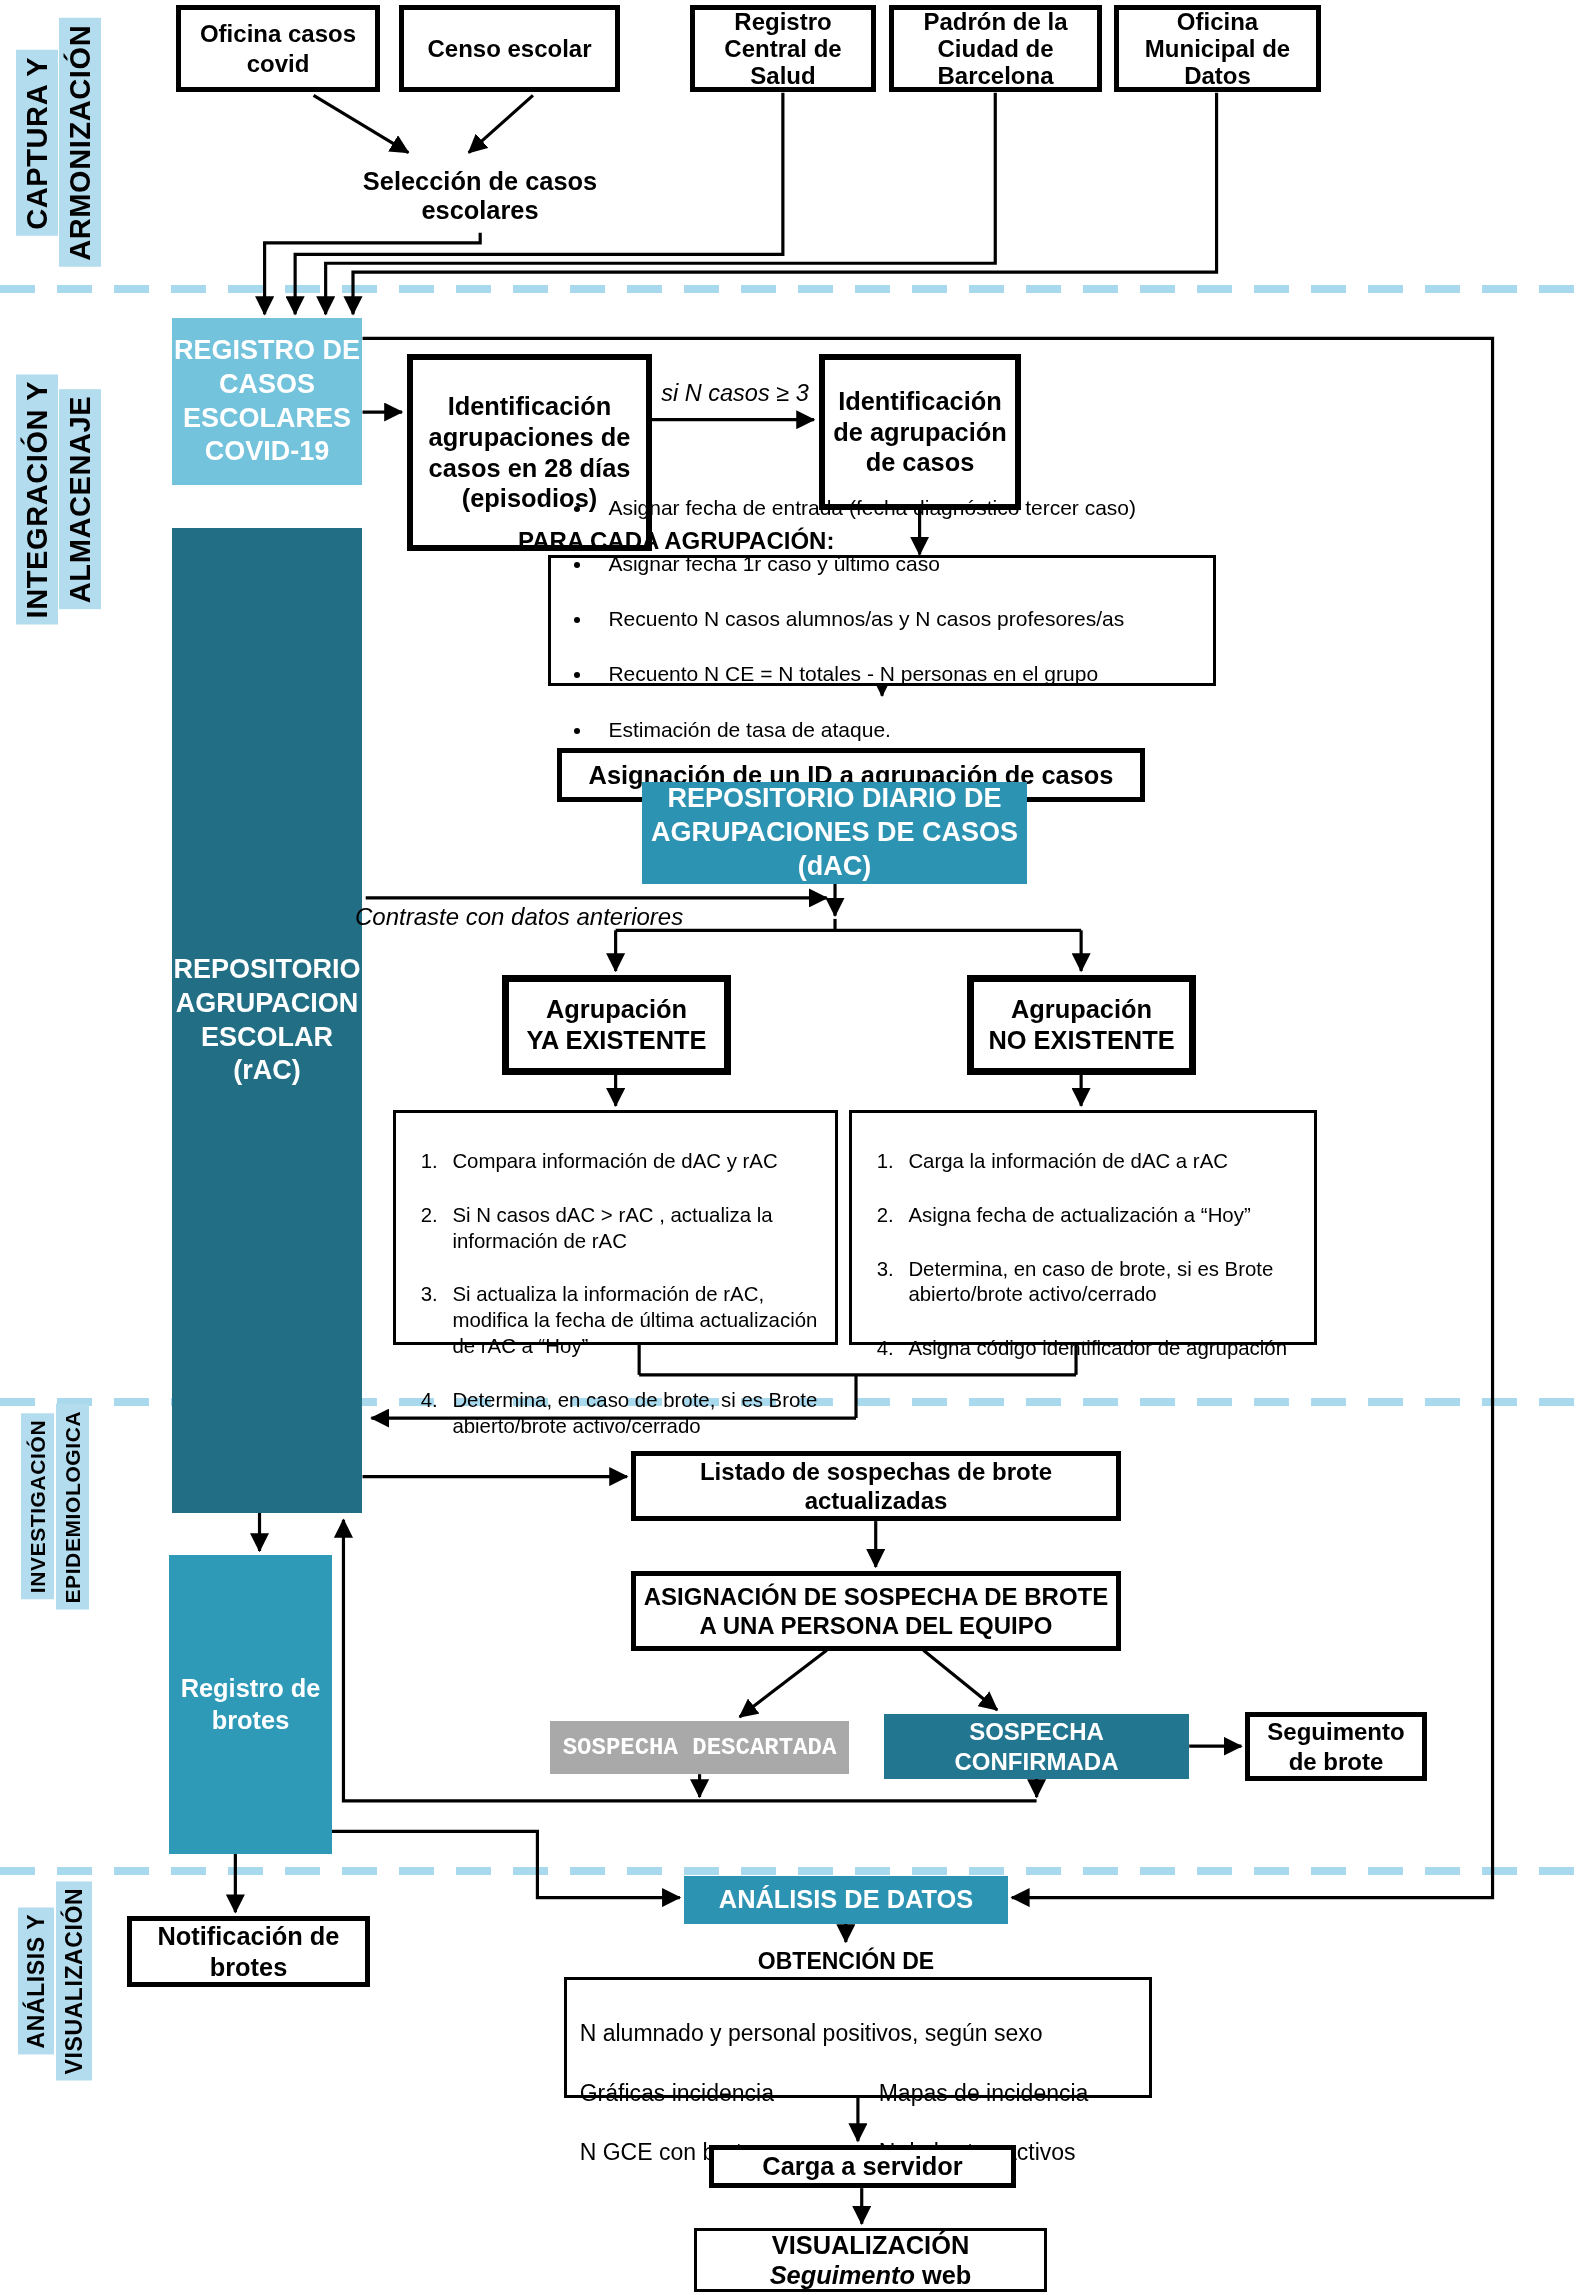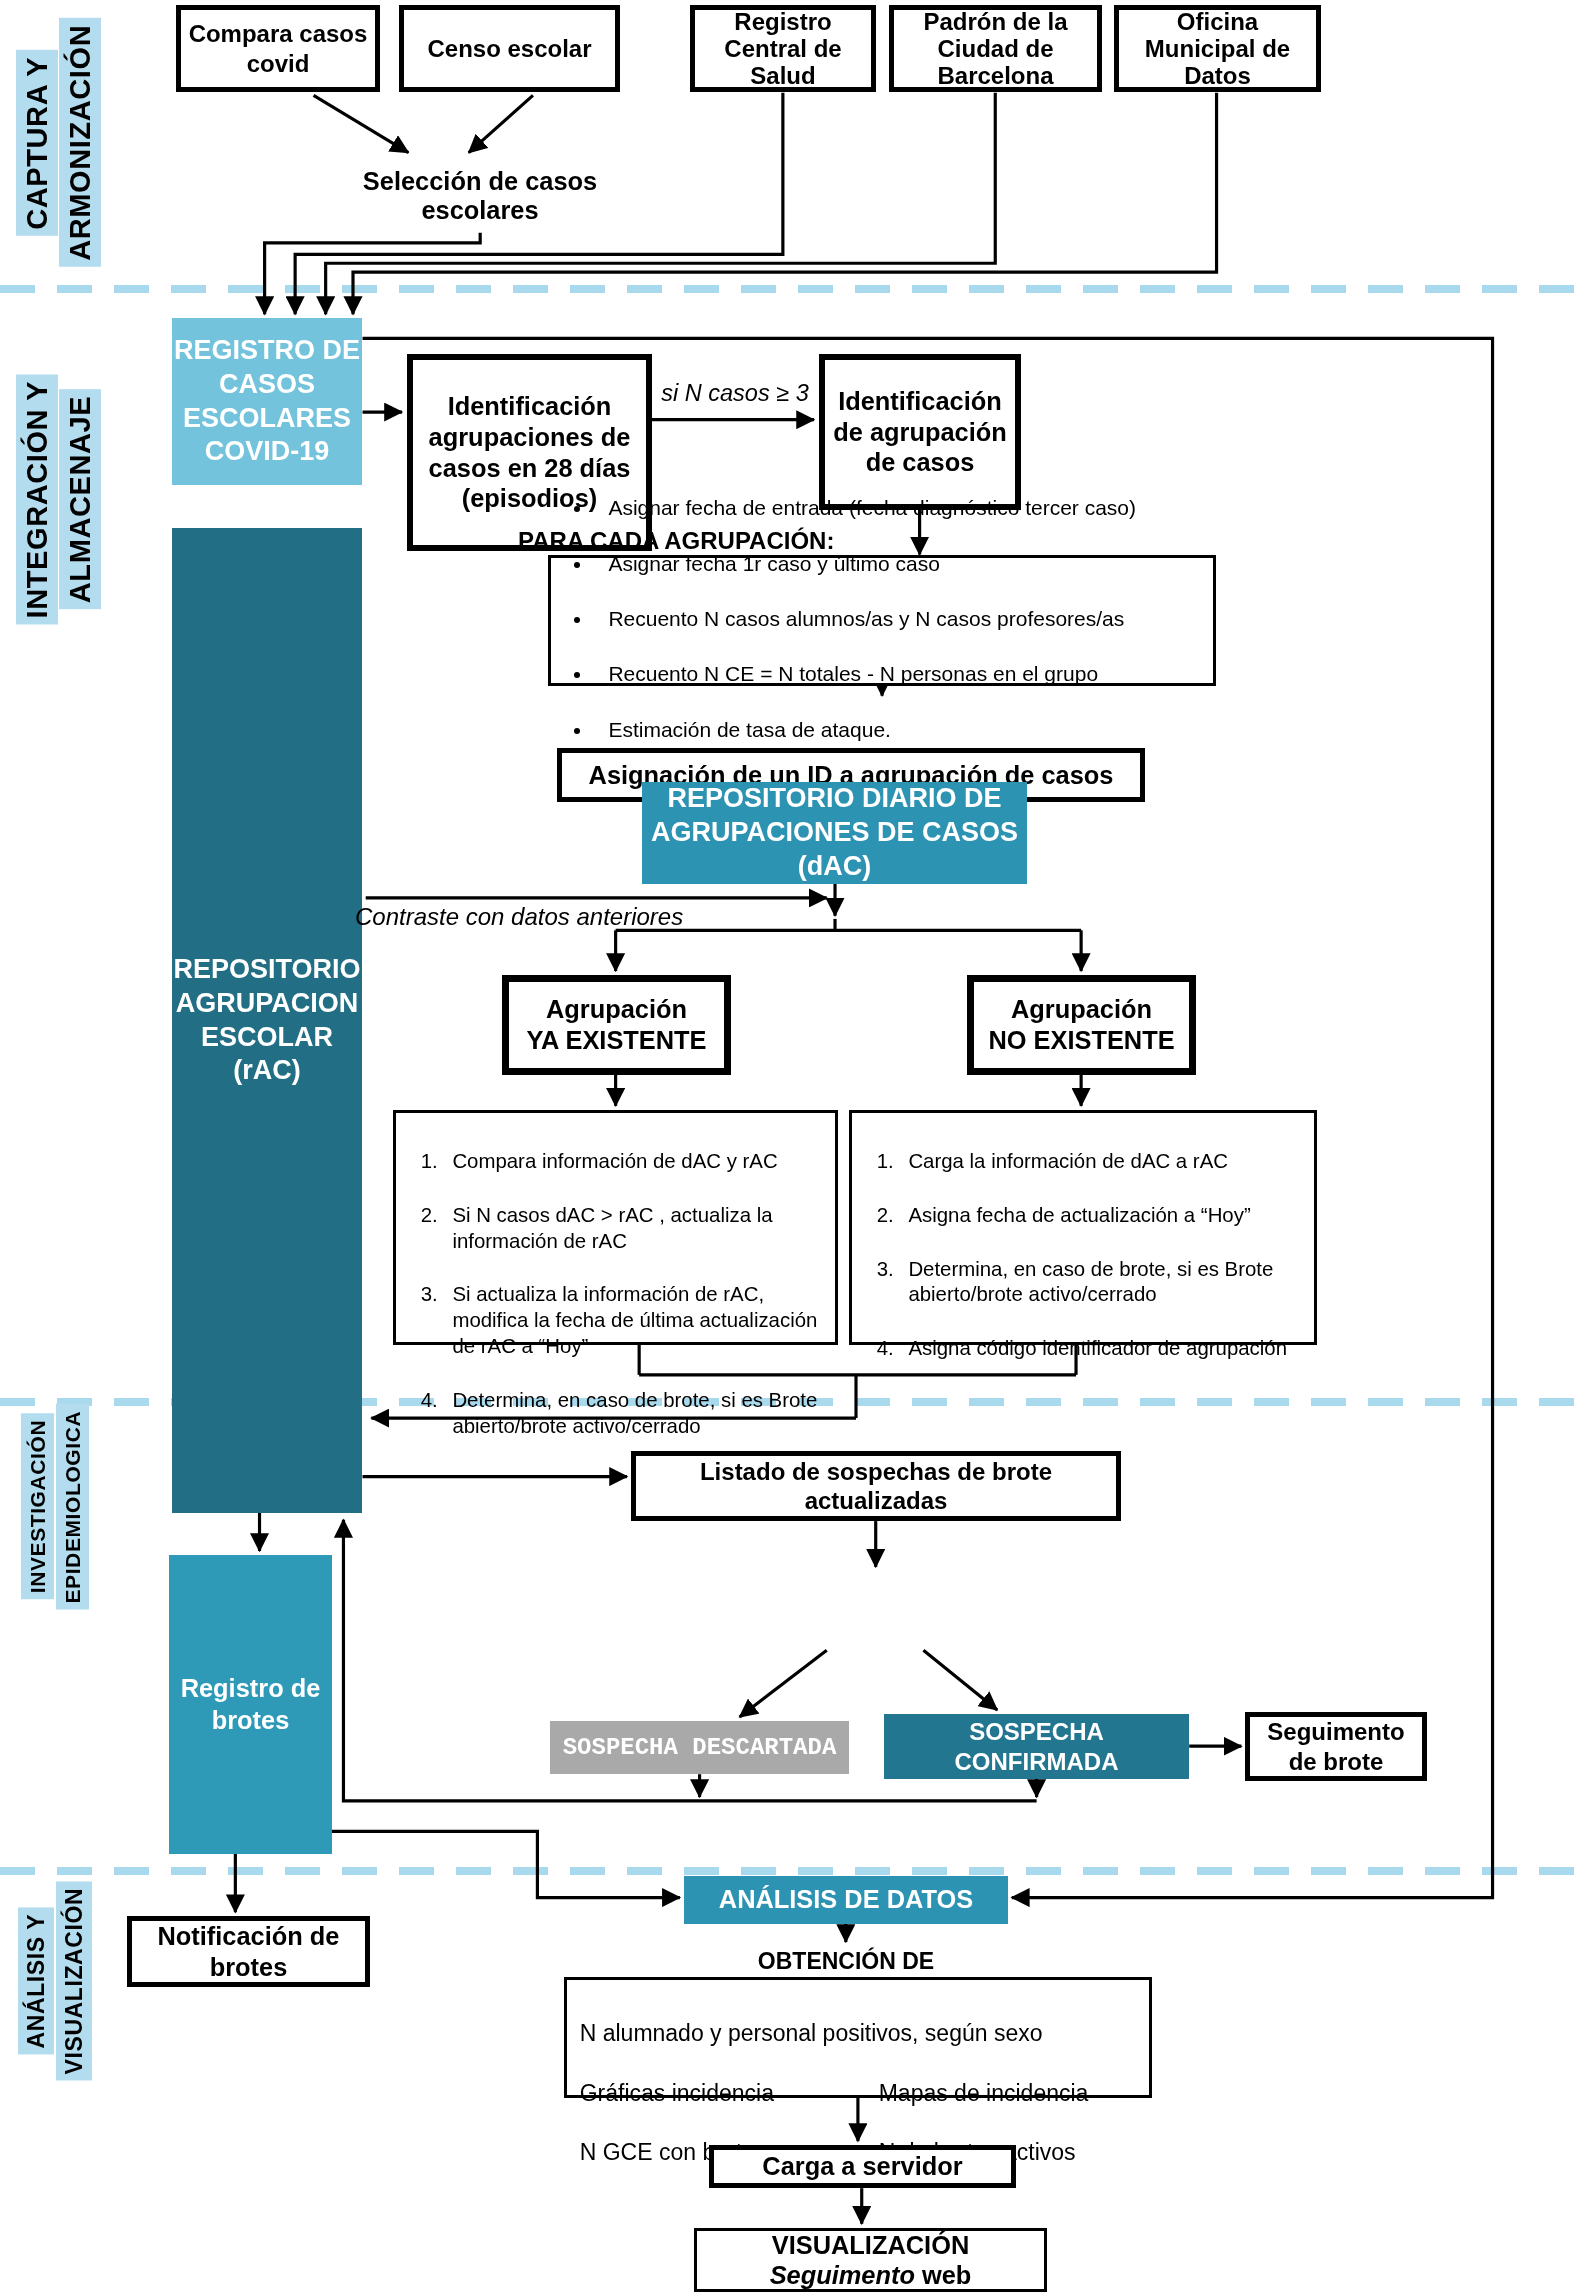--- a/index.html
+++ b/index.html
@@ -130,7 +130,7 @@
     <span>VISUALIZACIÓN</span>
   </div>
 
-  <div class="box" style="left:176px;top:5.1px;width:204px;height:87px;font-size:24px;">Compara casos
+  <div class="box" style="left:176px;top:5.1px;width:204px;height:87px;font-size:24px;">Oficina casos
 covid</div>
   <div class="box" style="left:399px;top:5.1px;width:221px;height:87px;font-size:24px;">Censo escolar</div>
   <div class="box" style="left:690px;top:5.1px;width:186px;height:87px;font-size:24px;line-height:1.13;">Registro

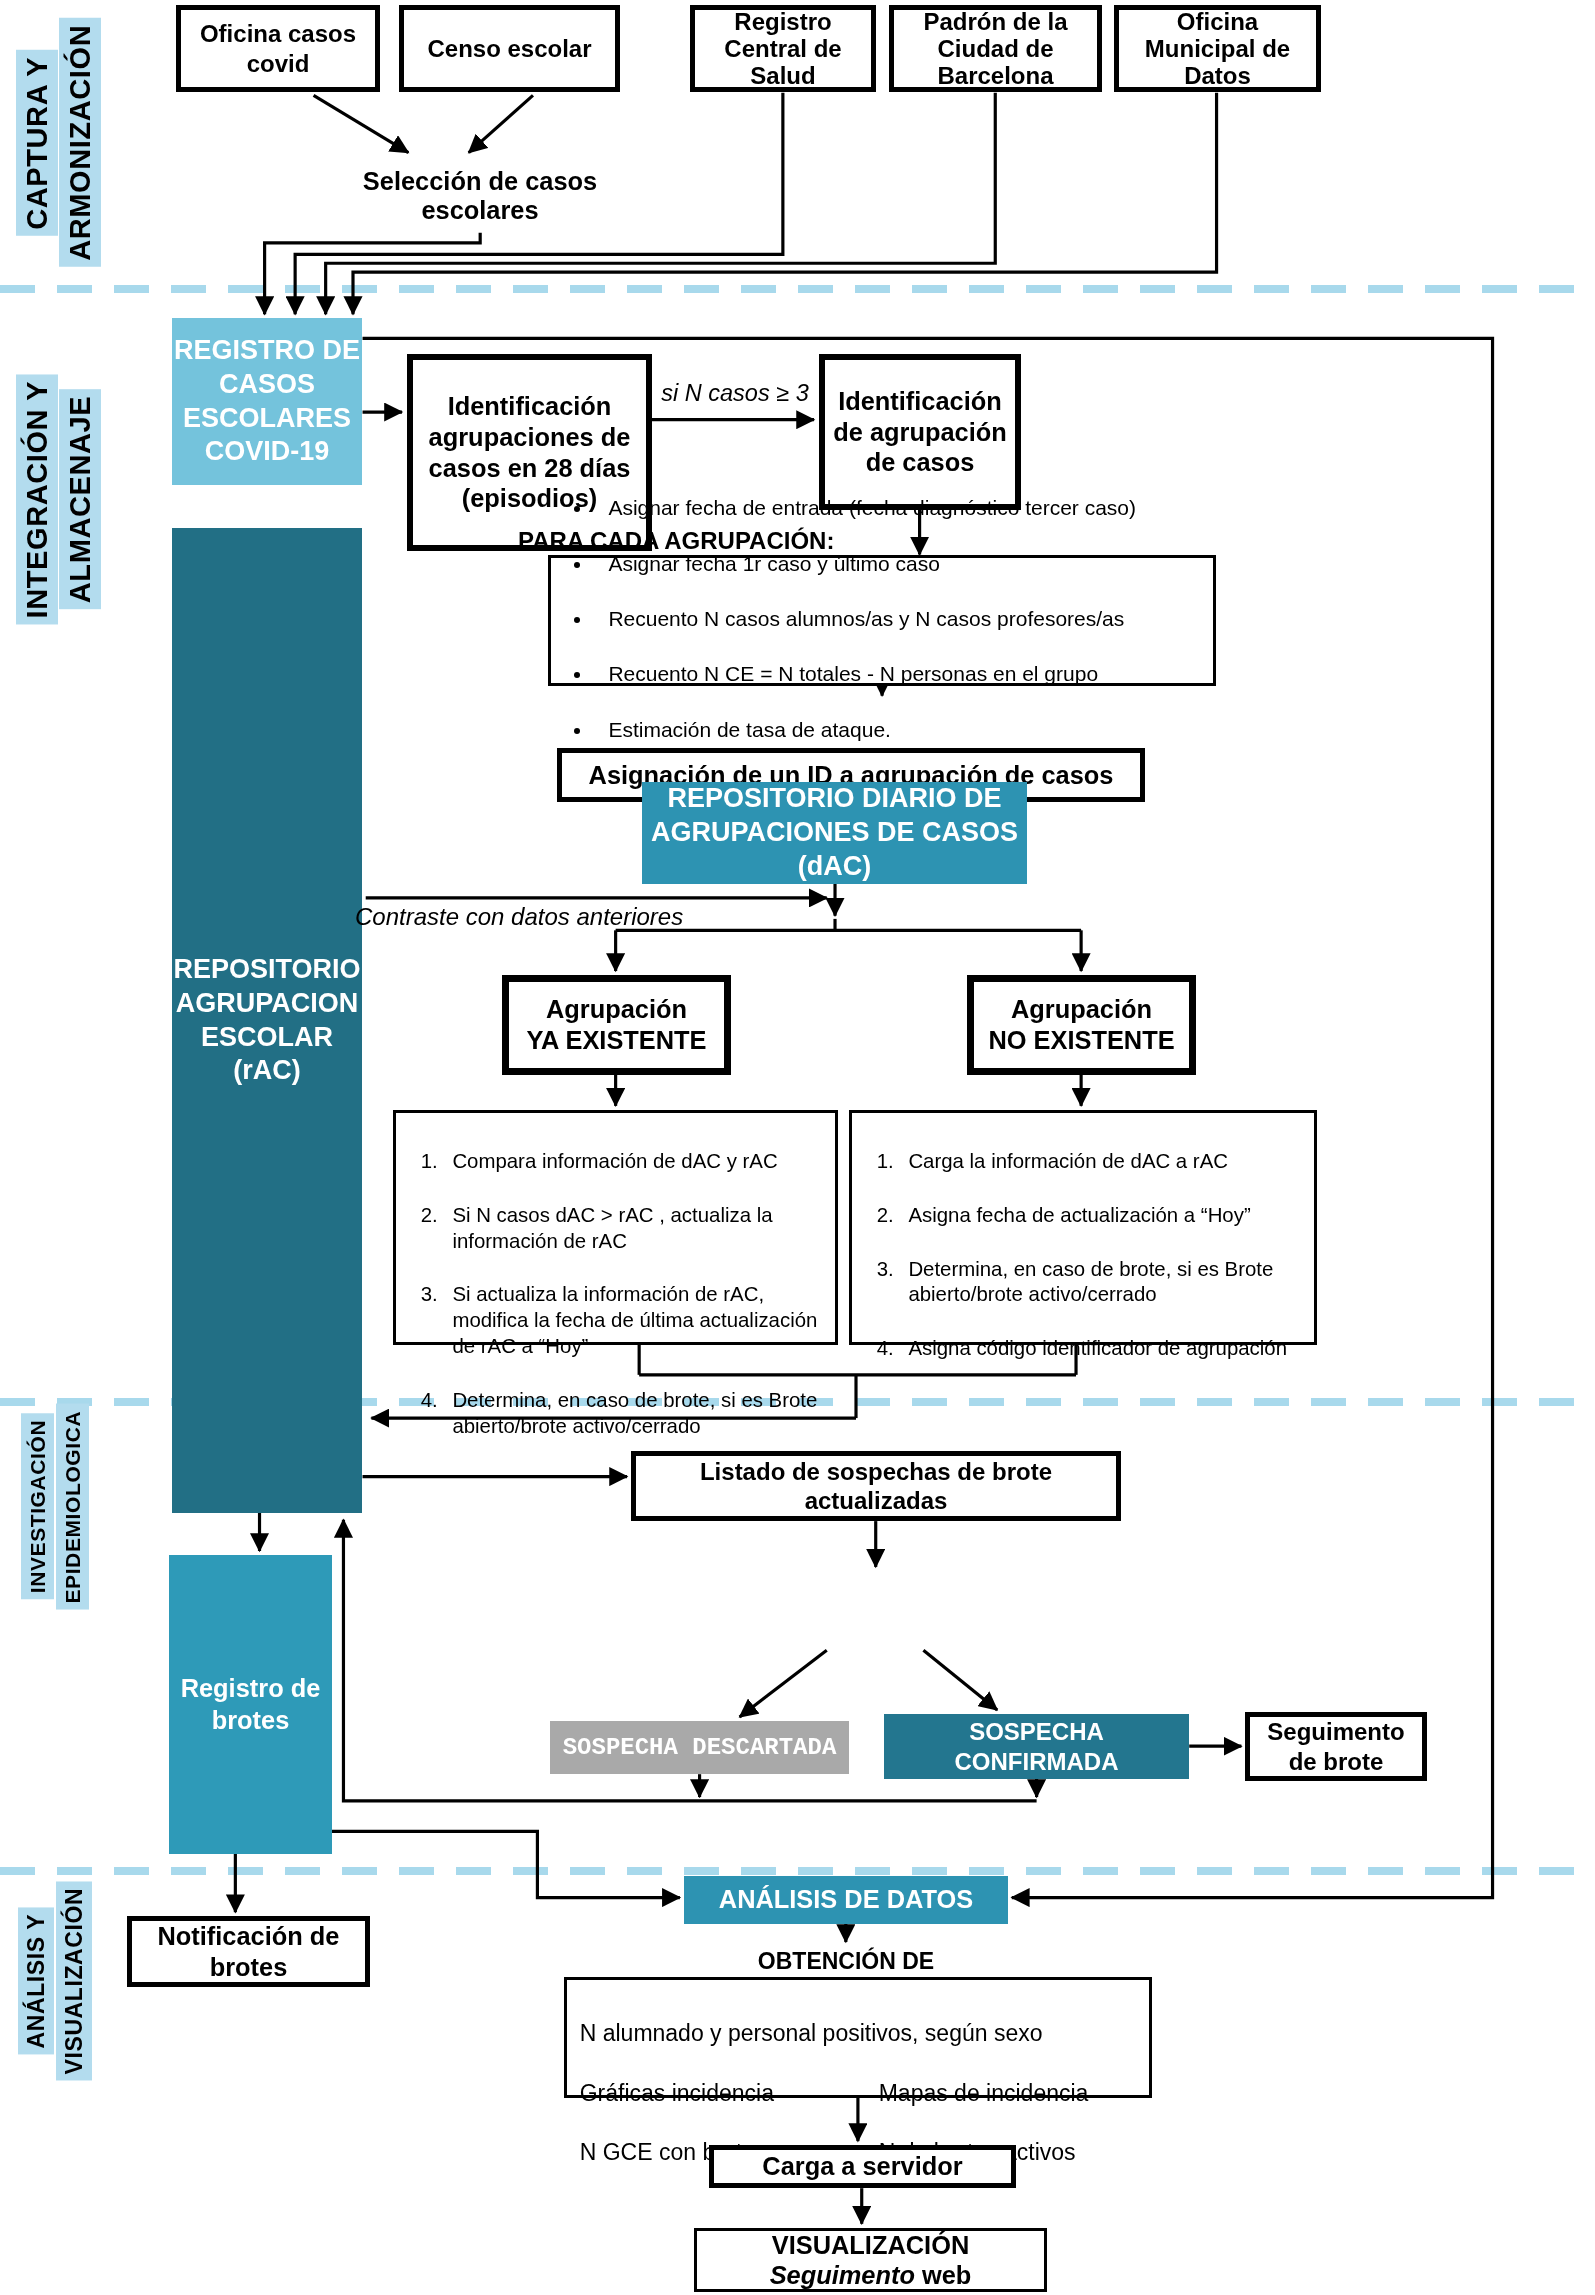--- a/index.html
+++ b/index.html
@@ -211,6 +211,8 @@
   <div class="box" style="left:631px;top:1451px;width:490px;height:70px;font-size:24px;">Listado de sospechas de brote
 actualizadas</div>
 
+  <div class="box" style="left:631px;top:1571px;width:490px;height:80px;font-size:24px;">ASIGNACIÓN DE SOSPECHA DE BROTE
+A UNA PERSONA DEL EQUIPO</div>
 
   <div class="fill" style="left:169px;top:1555px;width:163px;height:299px;background:#2e9ab8;font-size:25.4px;">Registro de
 brotes</div>

